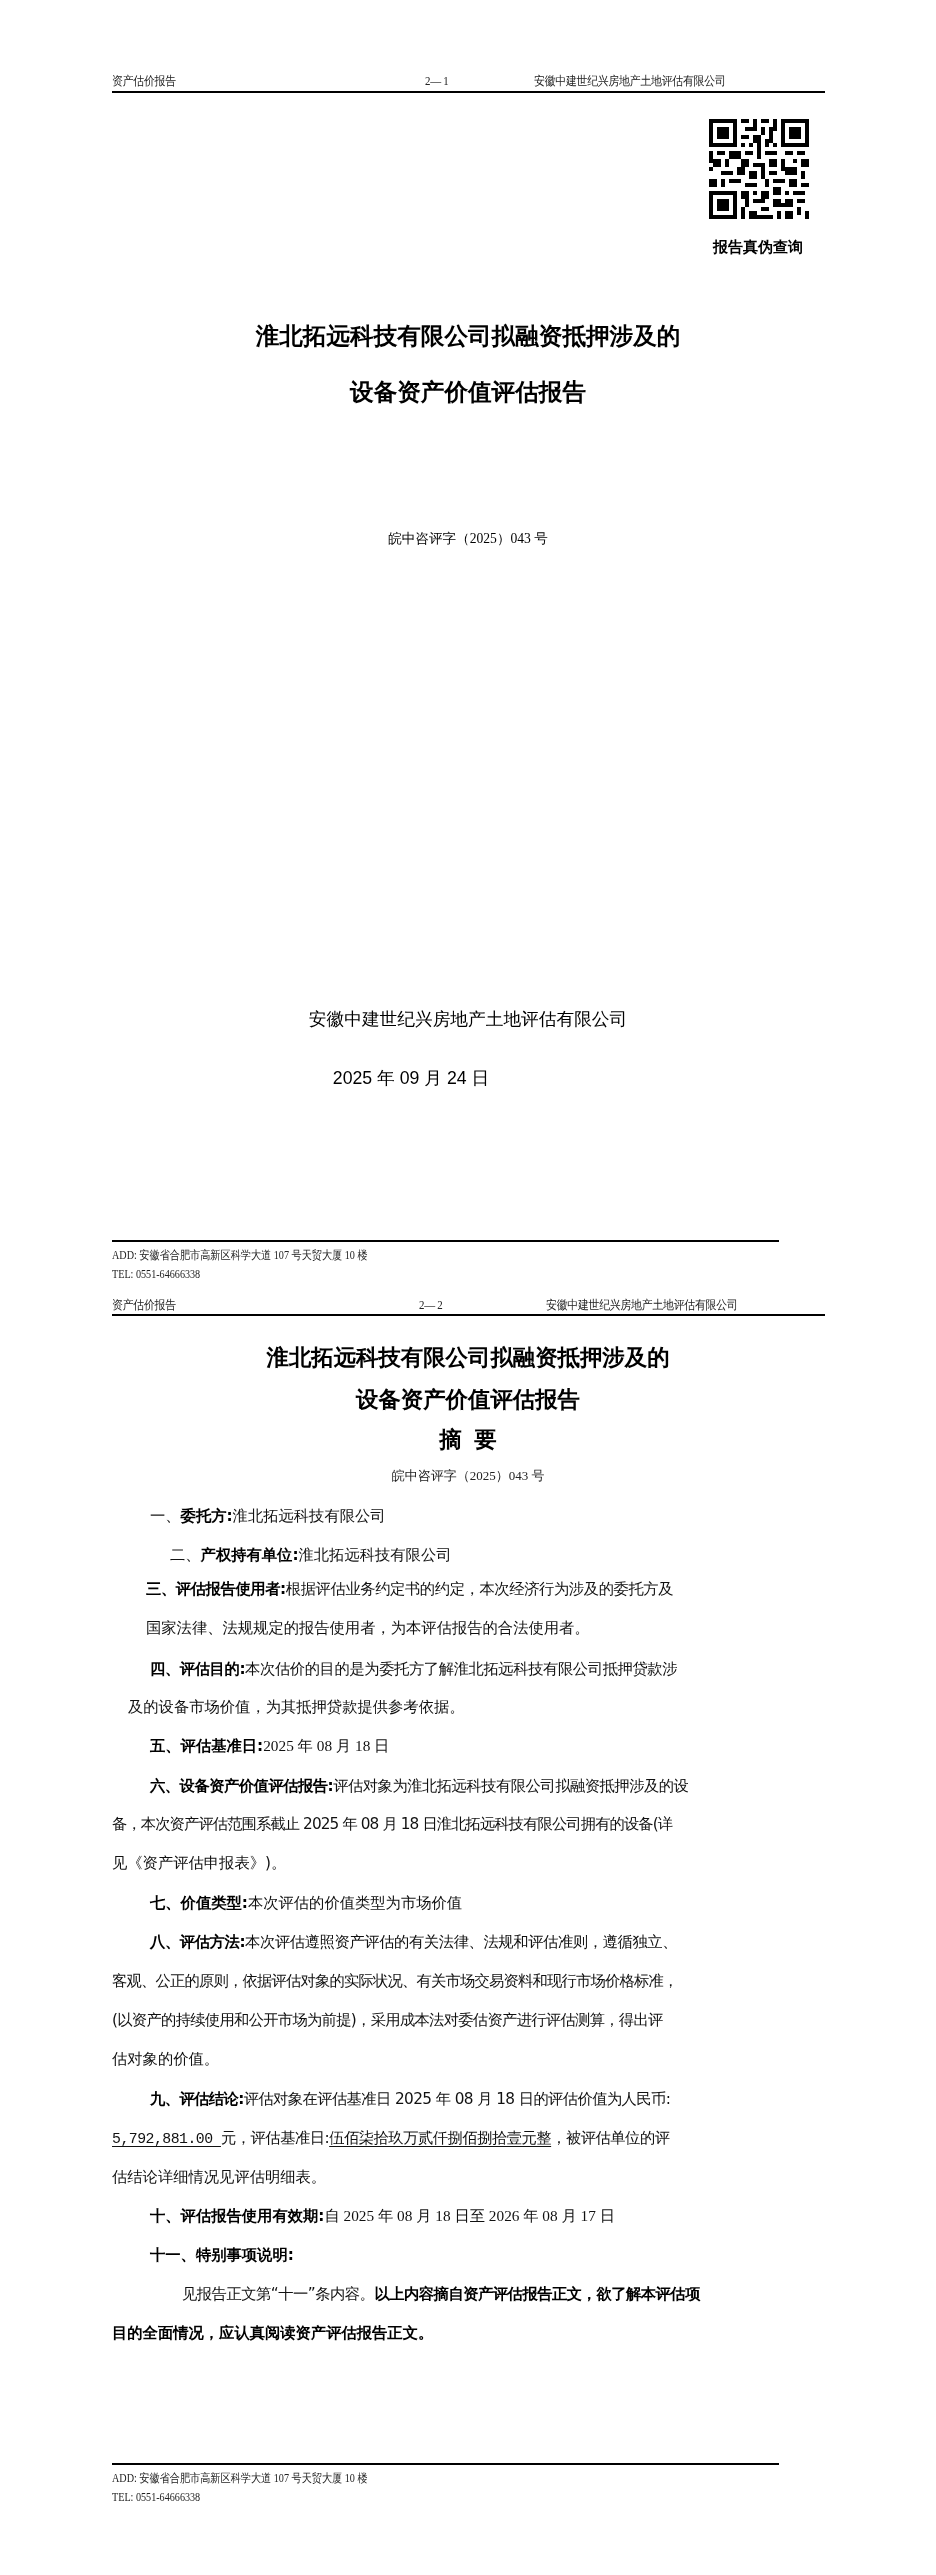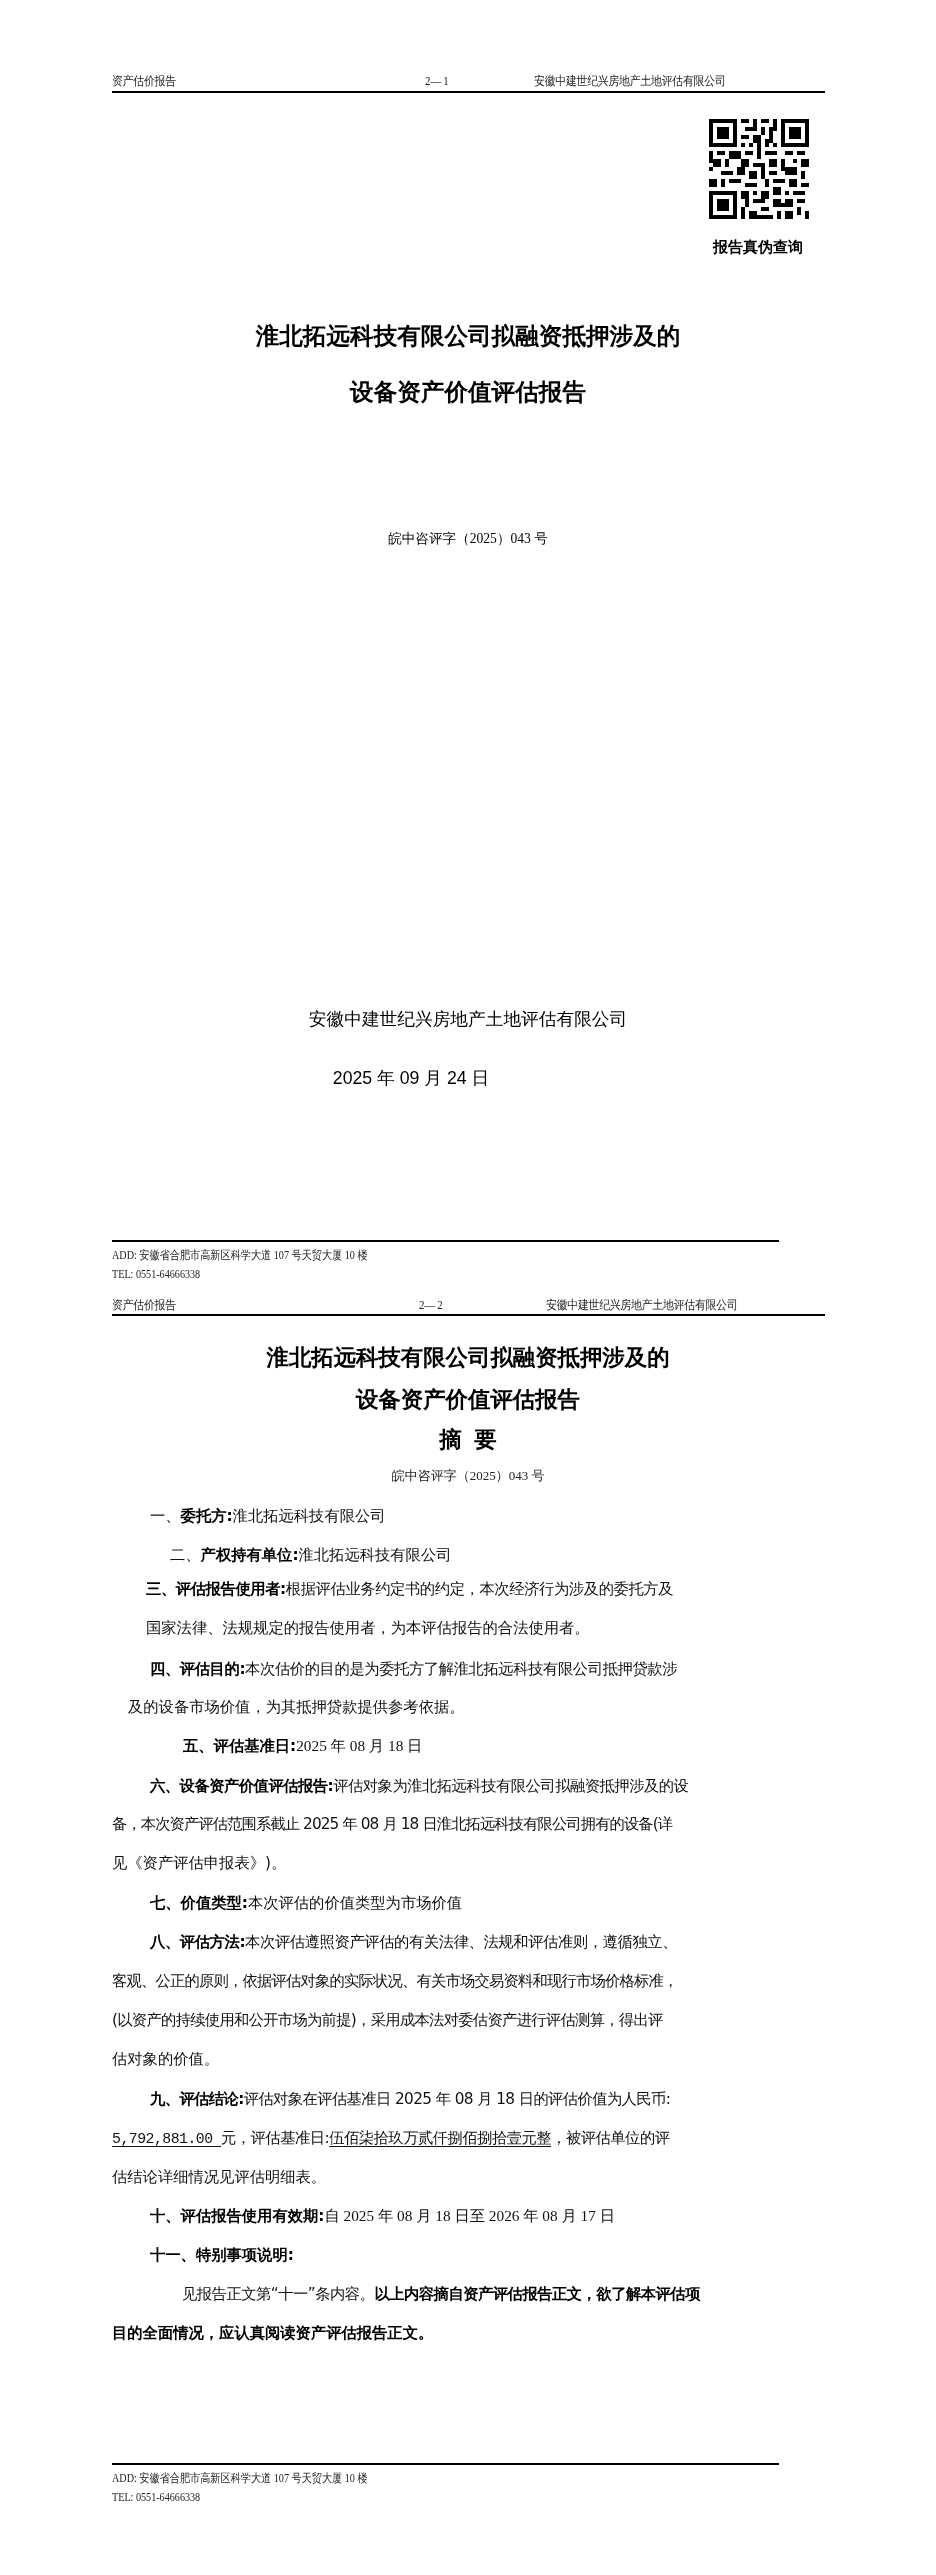--- a/index.html
+++ b/index.html
@@ -153,7 +153,7 @@
   </div>
   <div class="abs body-line" style="left:112px; top:1697px;margin-left:16px;">及的设备市场价值，为其抵押贷款提供参考依据。</div>
 
-  <div class="abs body-line" style="left:150px; top:1736px;margin-left:33px;">
+  <div class="abs body-line" style="left:150px; top:1736px;">
     <span class="b">五、评估基准日:</span><span class="num">2025 年 08 月 18 日</span>
   </div>
 

